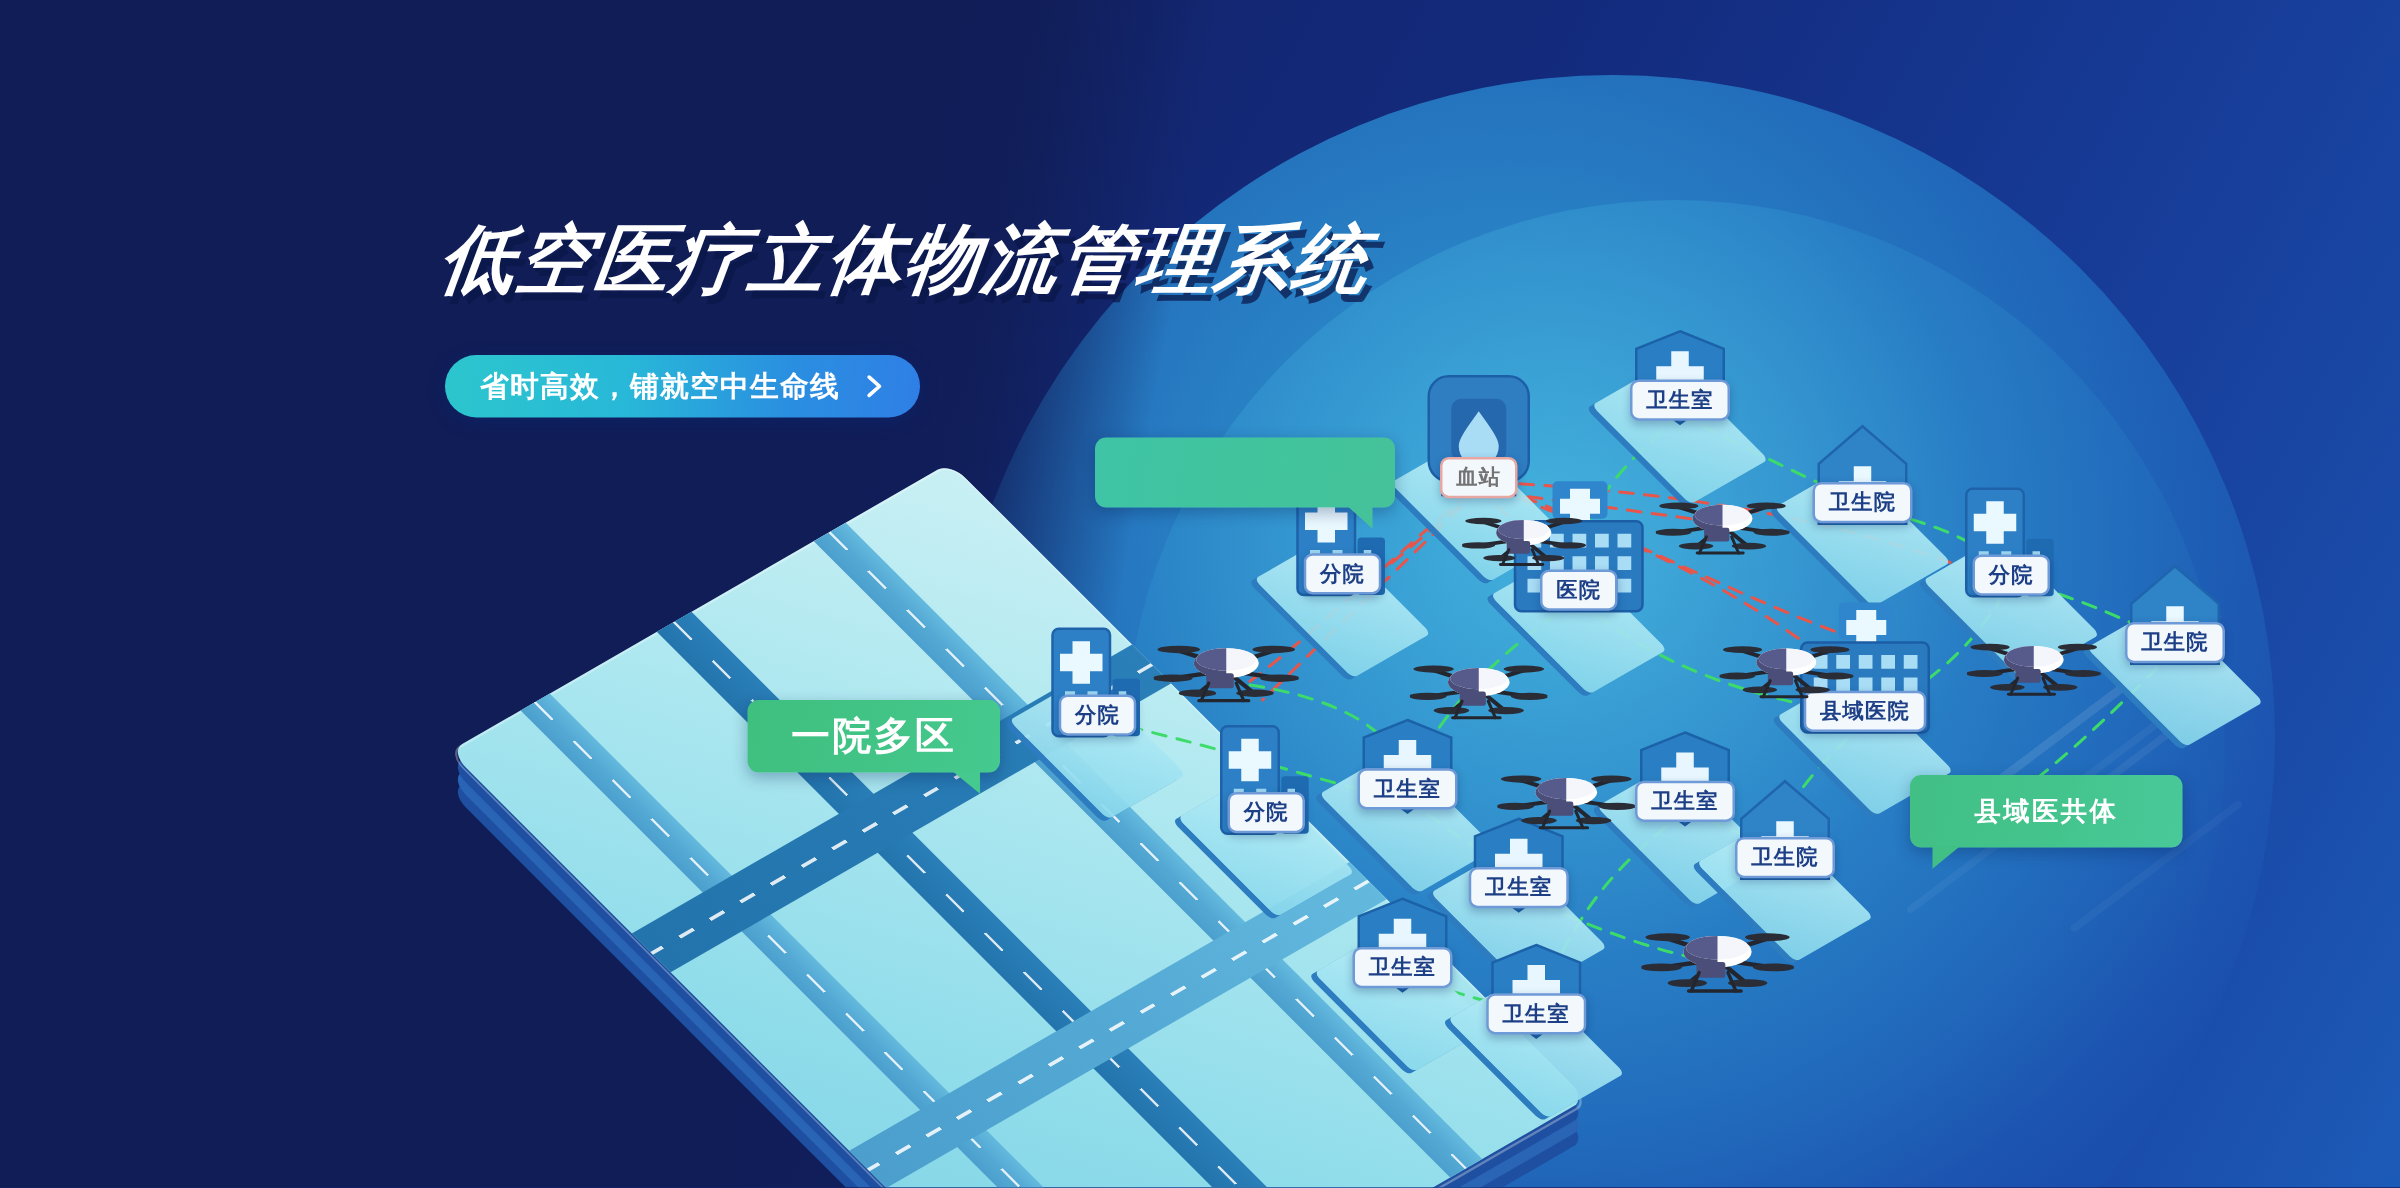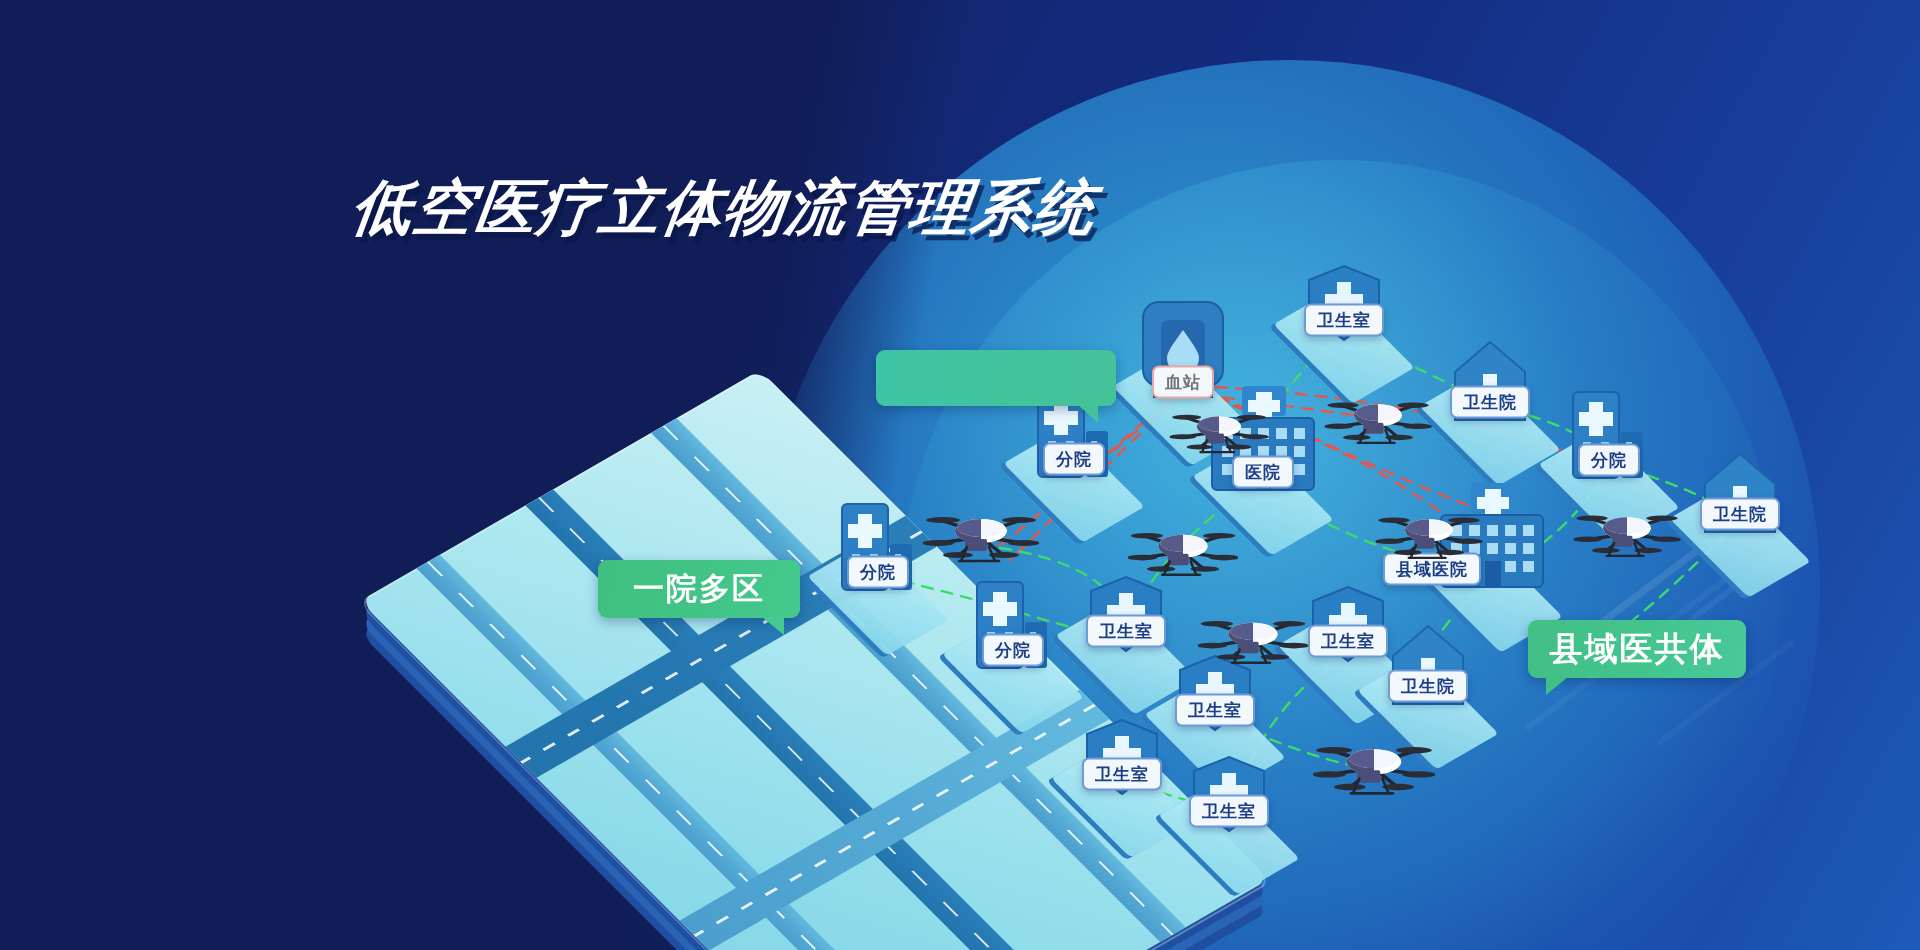--- a/index.html
+++ b/index.html
@@ -581,6 +581,12 @@
 
   <div class="title">低空医疗立体物流管理系统</div>
 
+  <div class="pill">
+    <span class="pill-text">省时高效，铺就空中生命线</span>
+    <svg class="chev" viewBox="0 0 24 24">
+      <path d="M8 4 L17 12 L8 20" fill="none" stroke="#ffffff" stroke-width="3.2" stroke-linecap="round" stroke-linejoin="round"></path>
+    </svg>
+  </div>
 
   <div class="tag" id="tag-city">
     <span class="tail"></span>

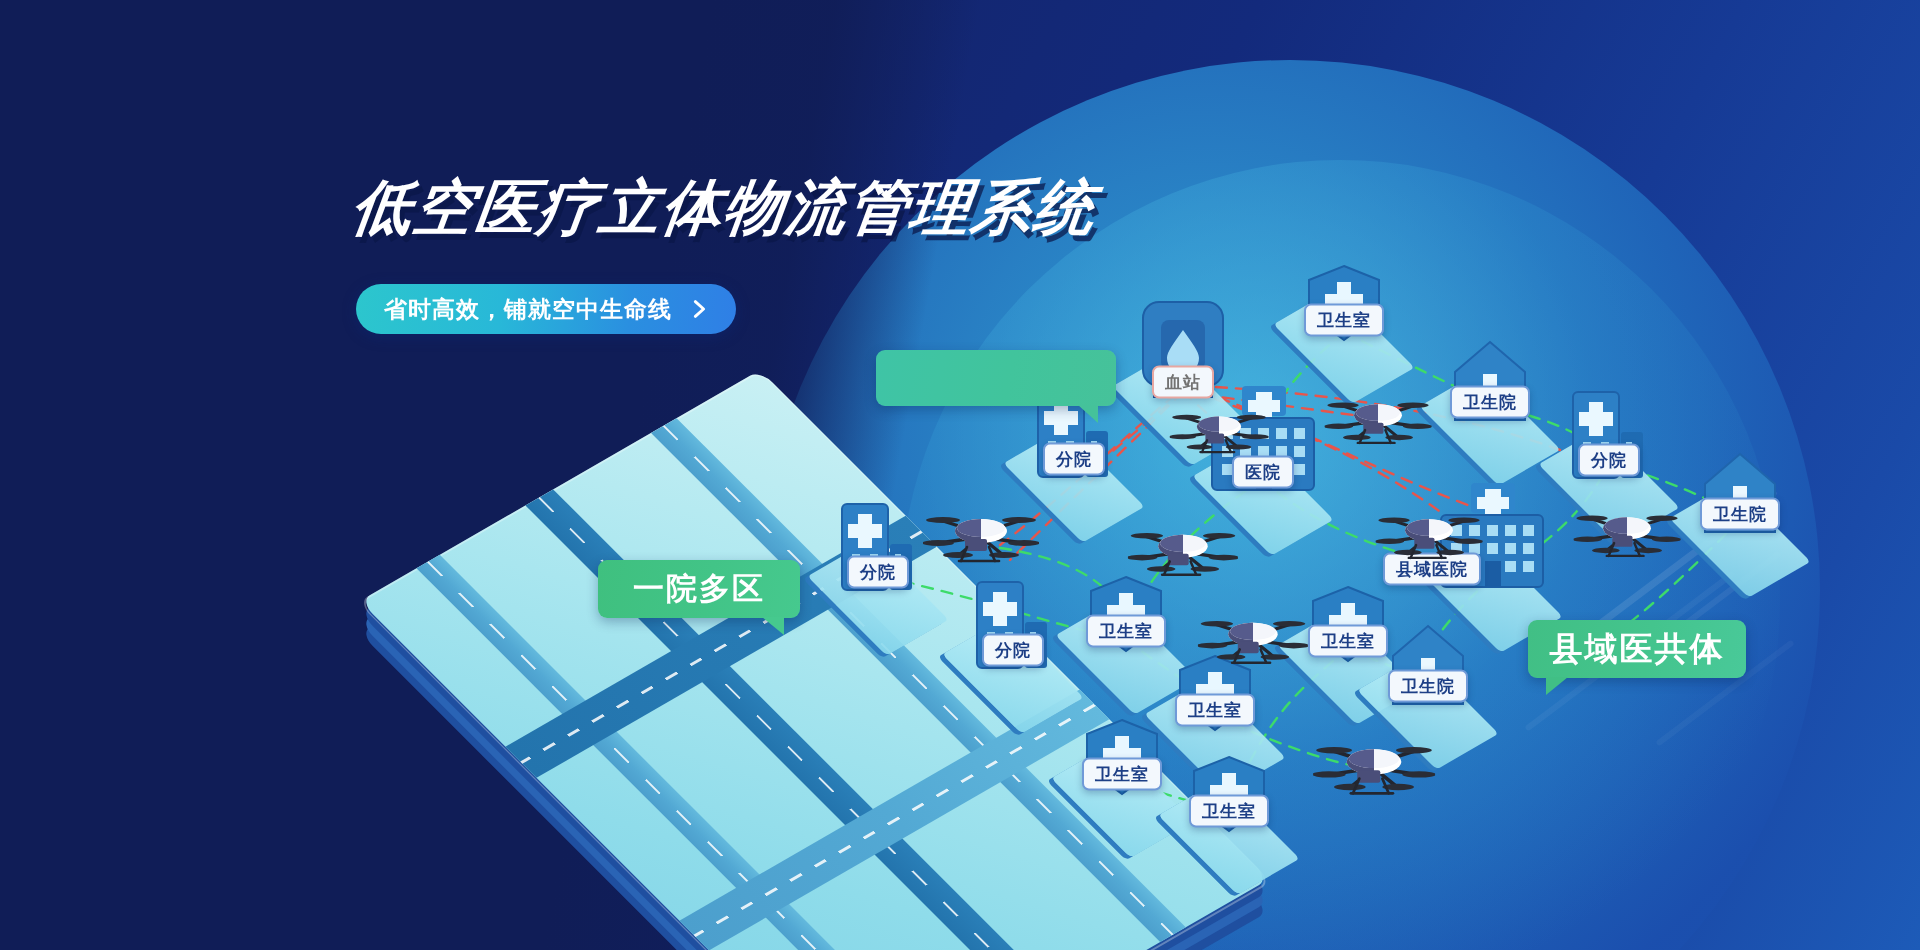--- a/index.html
+++ b/index.html
@@ -275,7 +275,7 @@
           </g>
           <rect x="52" y="82" width="16" height="26" fill="#1b5da4"></rect>
         </svg></div>
-      <div class="nl" style="left: 1432px; top: 569px;">县域医院</div>
+      <div class="nl" style="left: 1492px; top: 569px;">县域医院</div>
       <div class="pad" style="left: 822px; top: 542px;"></div>
       <div class="bld" style="left: 878px; top: 598px;"><svg width="92" height="104" viewBox="0 0 92 104">
           <rect x="10" y="14" width="46" height="86" rx="5" fill="#2d80c6"></rect>

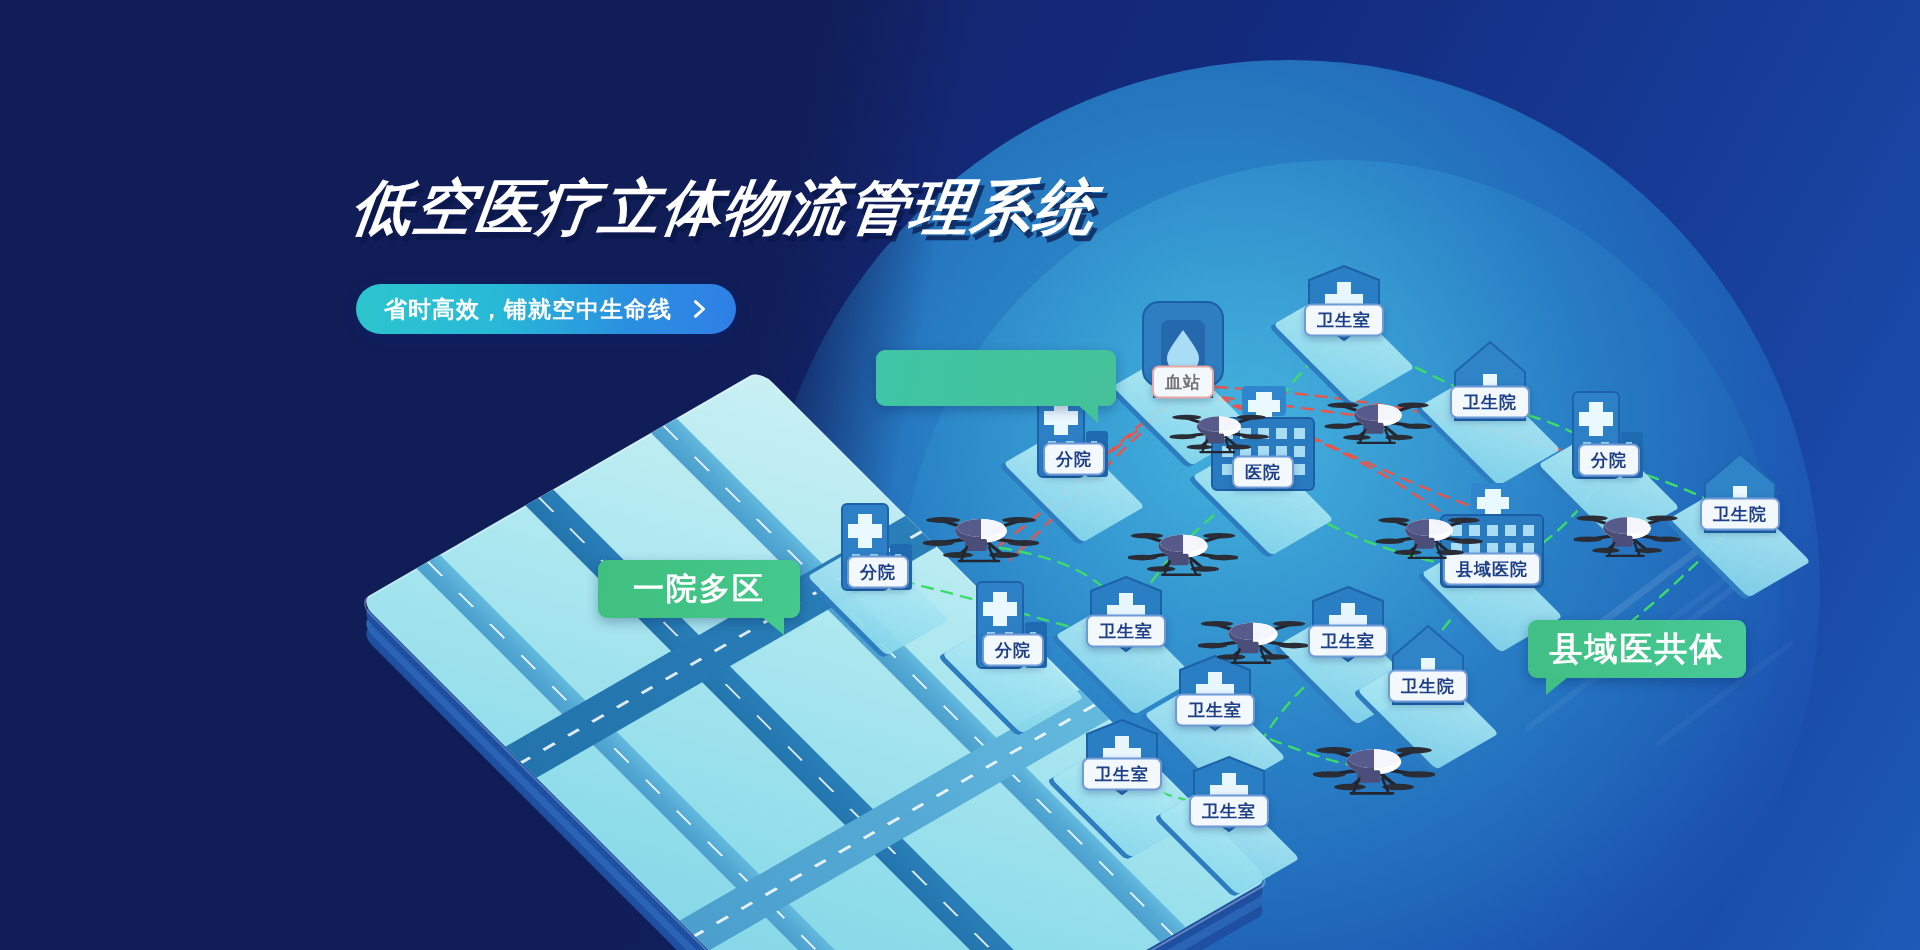--- a/index.html
+++ b/index.html
@@ -46,7 +46,7 @@
      background:linear-gradient(100deg,#3fc07f 0%,#42c487 55%,#46c98e 100%);}
   #tag-one .tail{bottom:-17px;right:16px;border-left:22px solid transparent;border-top:18px solid #46c98e;}
 
-  #tag-county{left:1528px;top:620px;width:218px;height:58px;font-size:33px;
+  #tag-county{left:1528px;top:620px;width:218px;height:58px;font-size:21px;
      background:linear-gradient(100deg,#41bf85 0%,#44c48d 55%,#49c999 100%);}
   #tag-county .tail{bottom:-17px;left:18px;border-right:22px solid transparent;border-top:18px solid #41bf85;}
 

